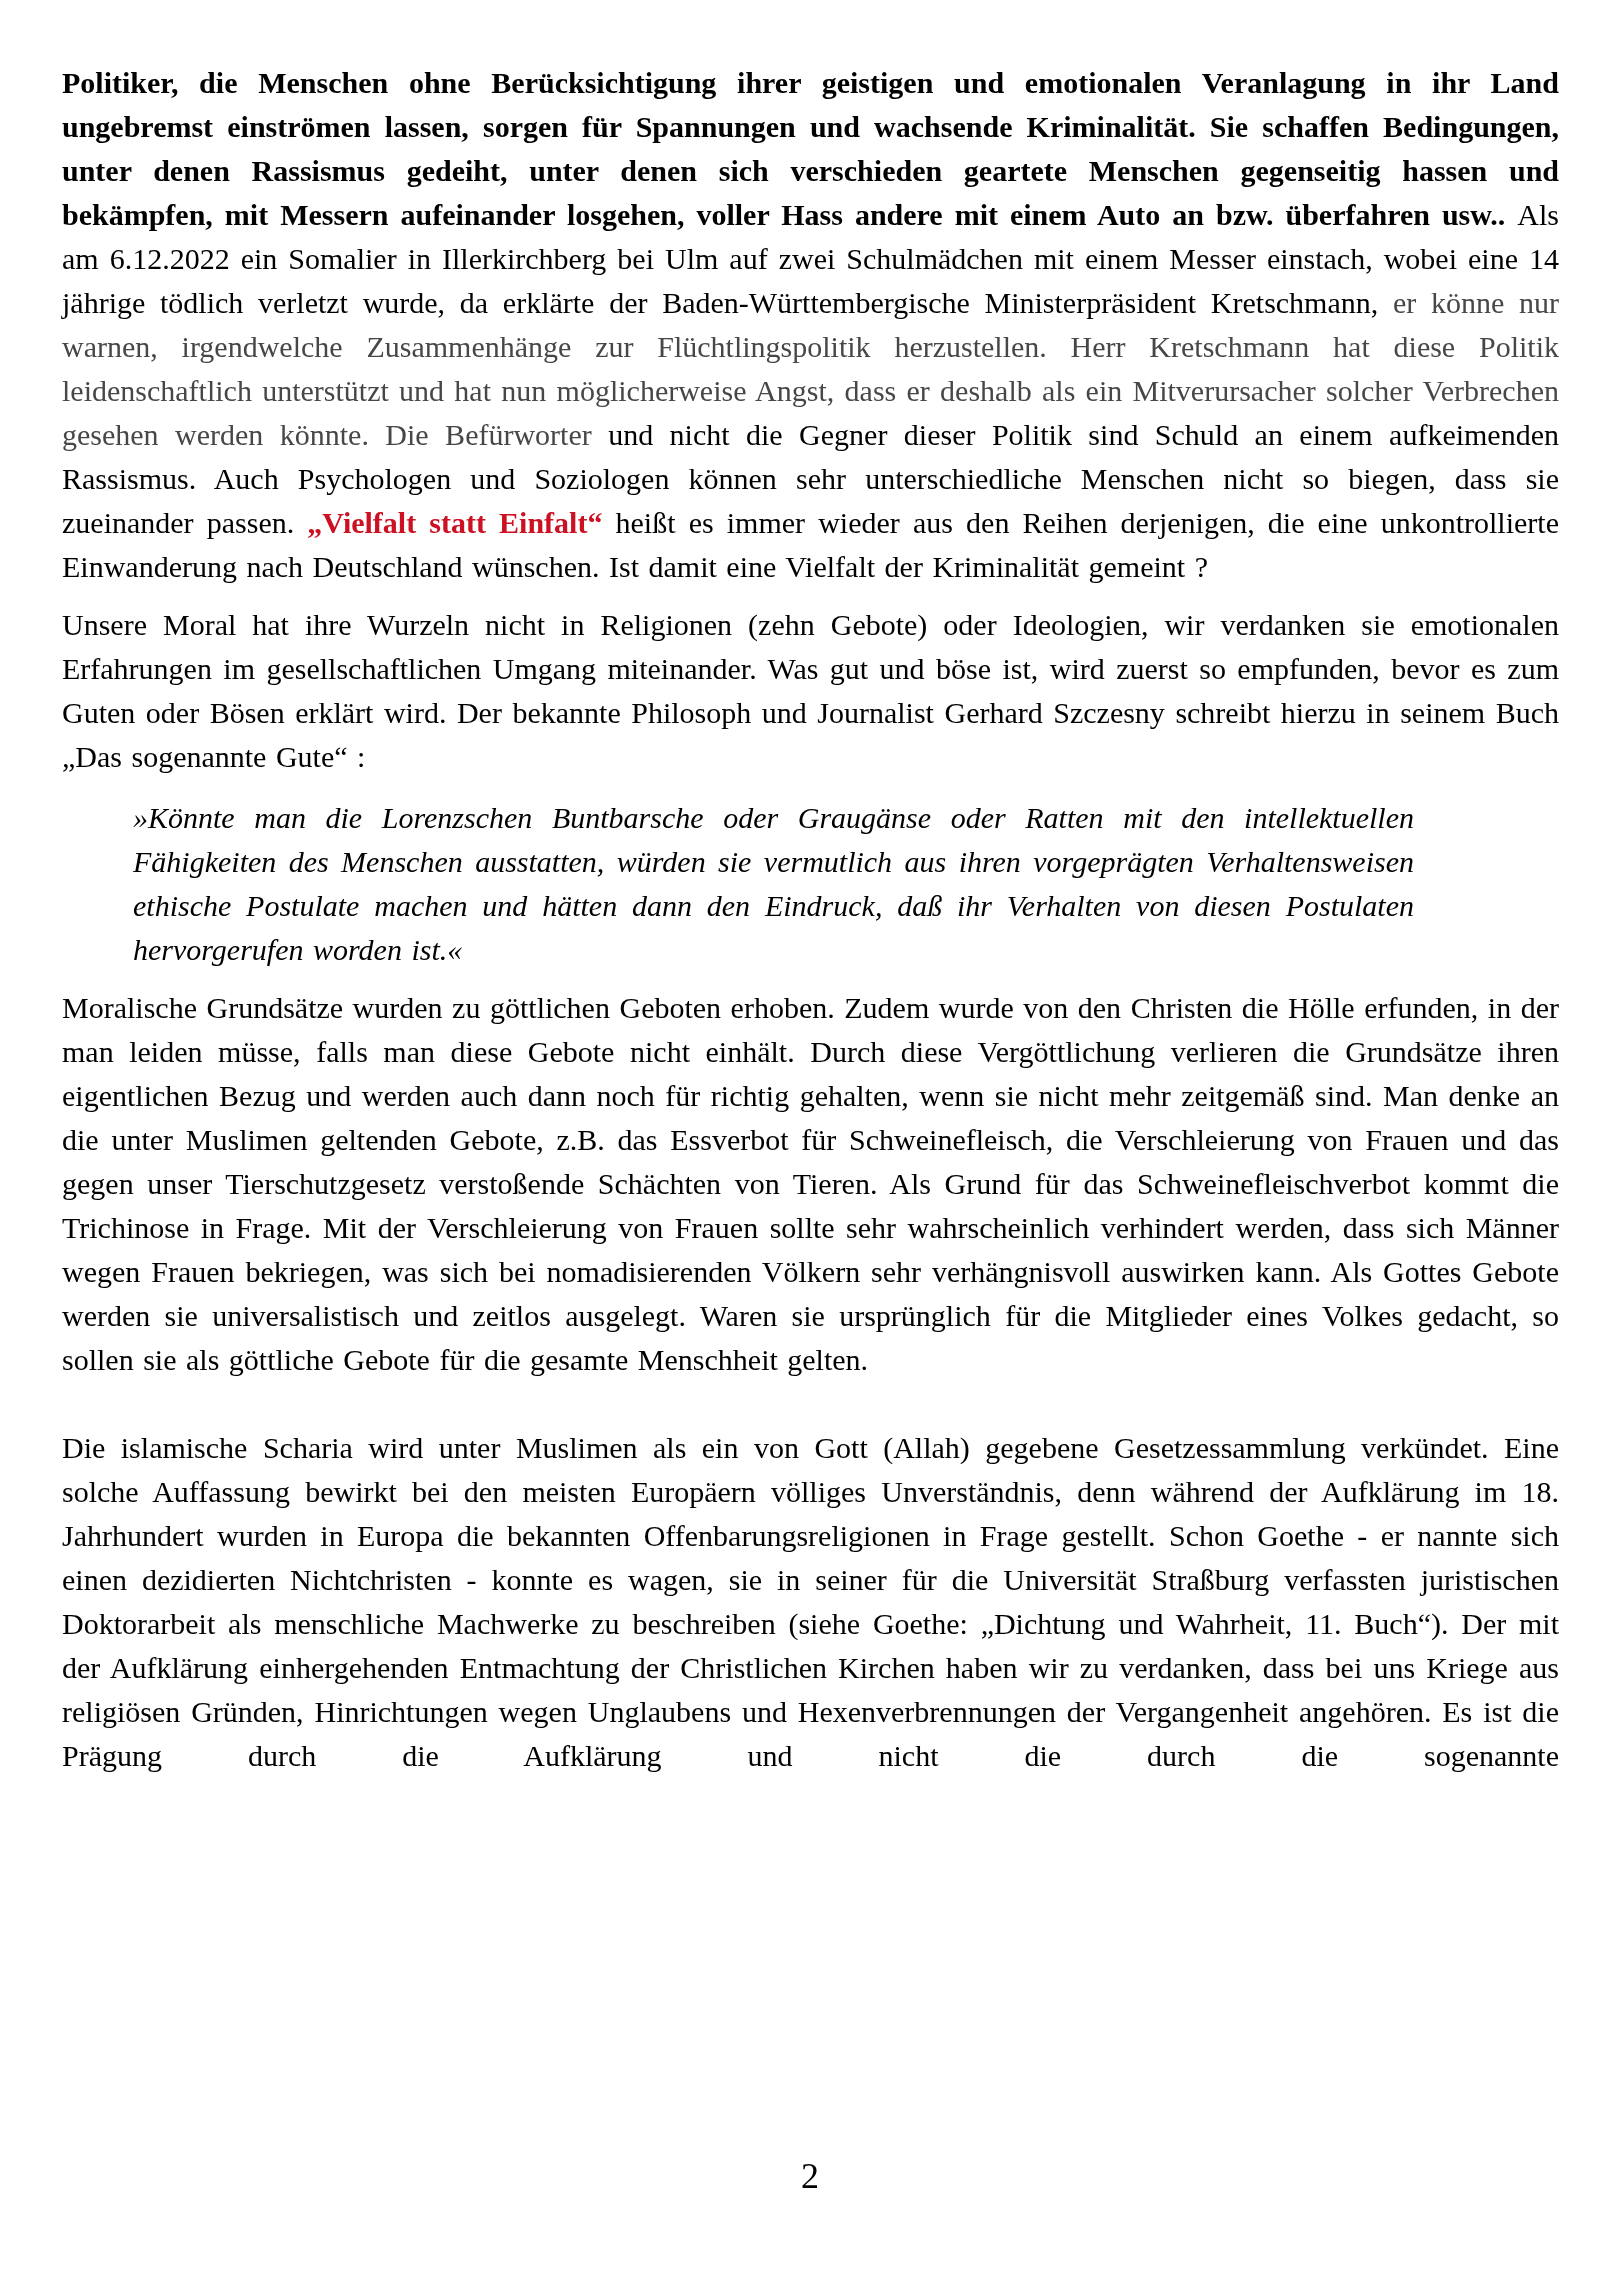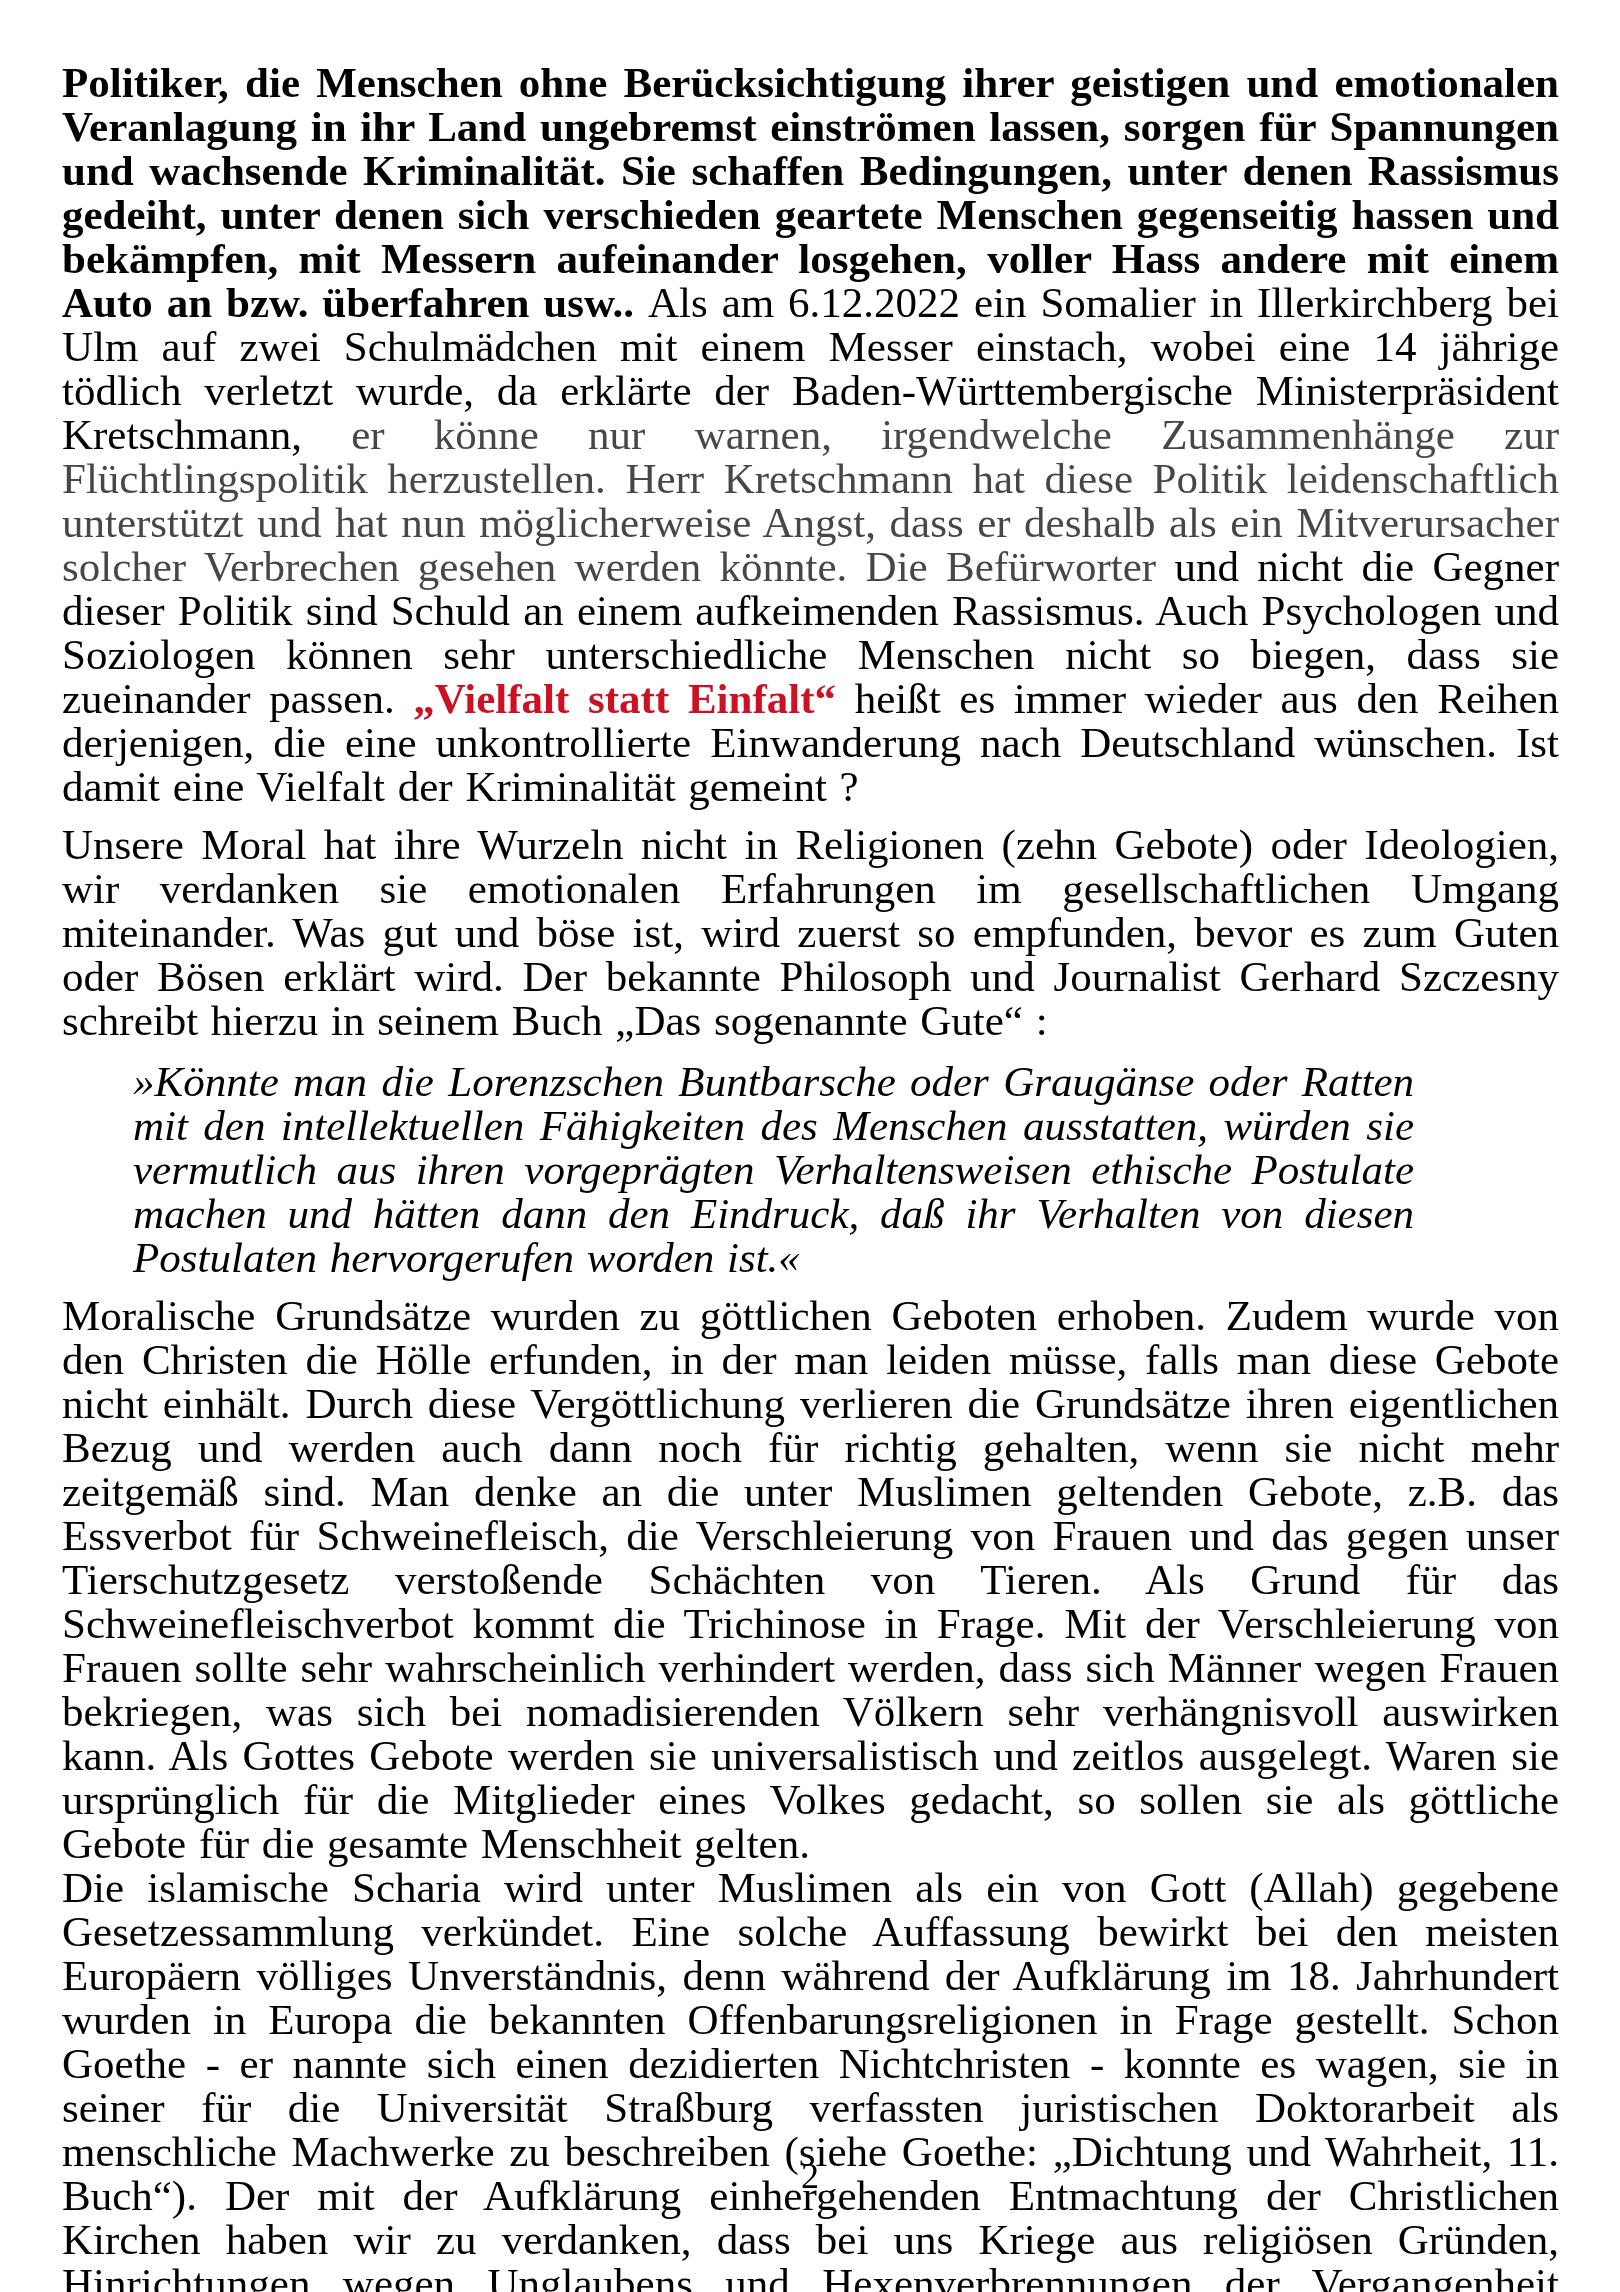--- a/index.html
+++ b/index.html
@@ -25,7 +25,7 @@
   }
   .para {
     margin: 0;
-    font-size: 43px;
+    font-size: 30px;
     line-height: 44px;
     text-align: justify;
     word-spacing: 2px;

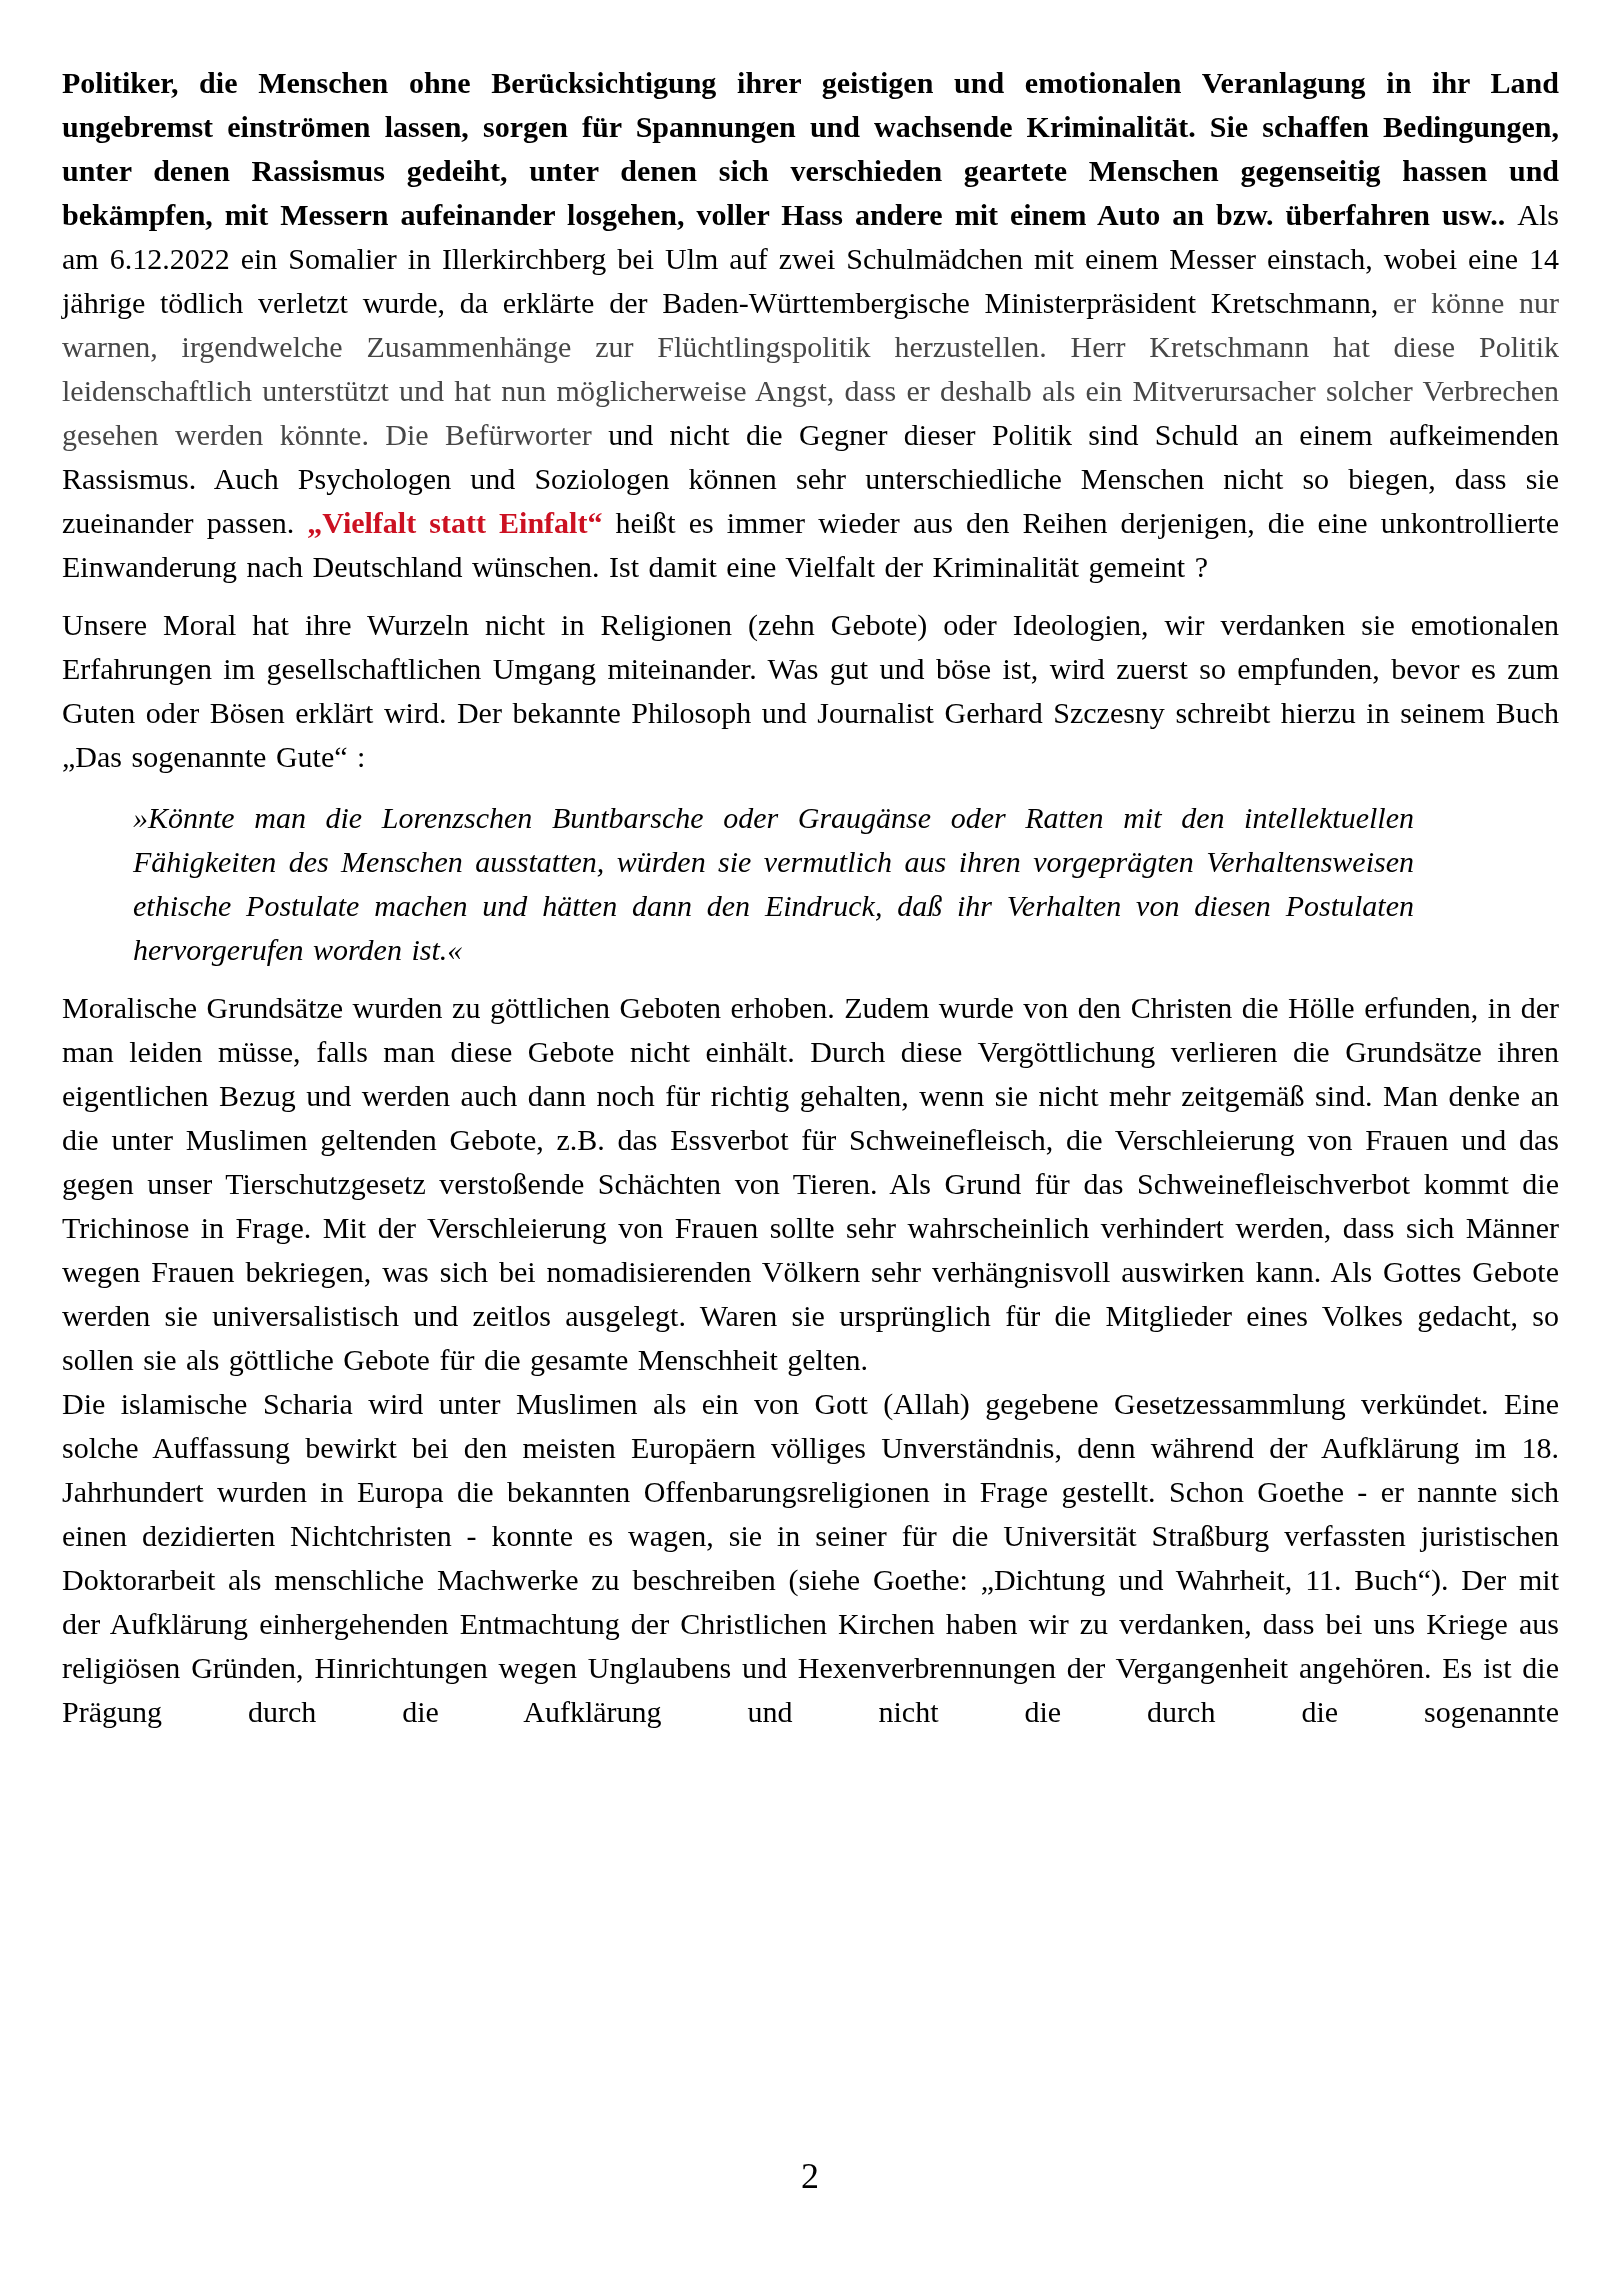--- a/index.html
+++ b/index.html
@@ -35,7 +35,7 @@
     margin: 17.6px 145px 13.7px 71px;
     font-style: italic;
   }
-  .para.justify-last { text-align-last: justify; }
+  .para.justify-last { text-align-last: justify; margin-top: 44px; }
   .run-bold { font-weight: bold; }
   .run-red-bold { font-weight: bold; color: var(--emphasis-red, #cc1122); }
   .run-light { color: var(--reported-gray, #474747); }

